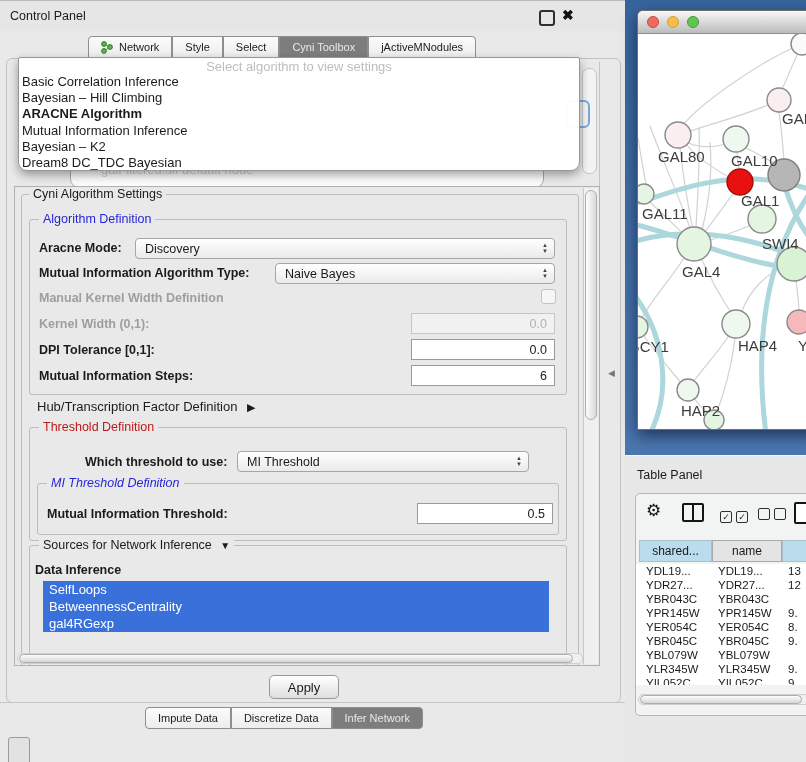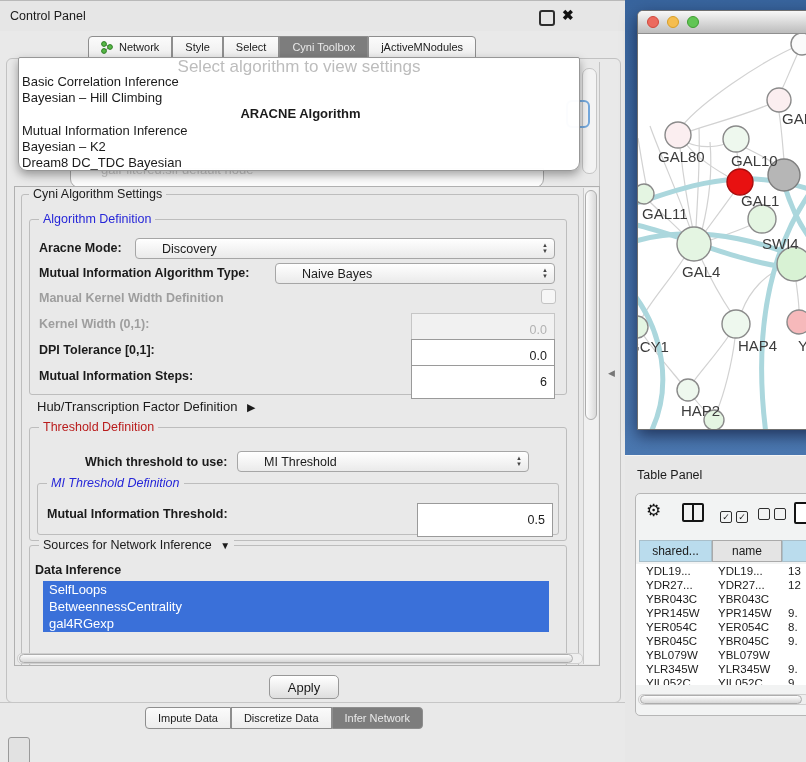--- a/index.html
+++ b/index.html
@@ -100,7 +100,7 @@
   </div>
 
   <div class="popup">
-    <div style="text-align:center;font-size:17px;color:#bdbdbd;line-height:15px;margin-top:1px;">Select algorithm to view settings</div>
+    <div style="text-align:center;font-size:13px;color:#bdbdbd;line-height:15px;margin-top:1px;">Select algorithm to view settings</div>
     <div id="algo-list">
         <div class="pp-item">Basic Correlation Inference</div>
         <div class="pp-item">Bayesian – Hill Climbing</div>

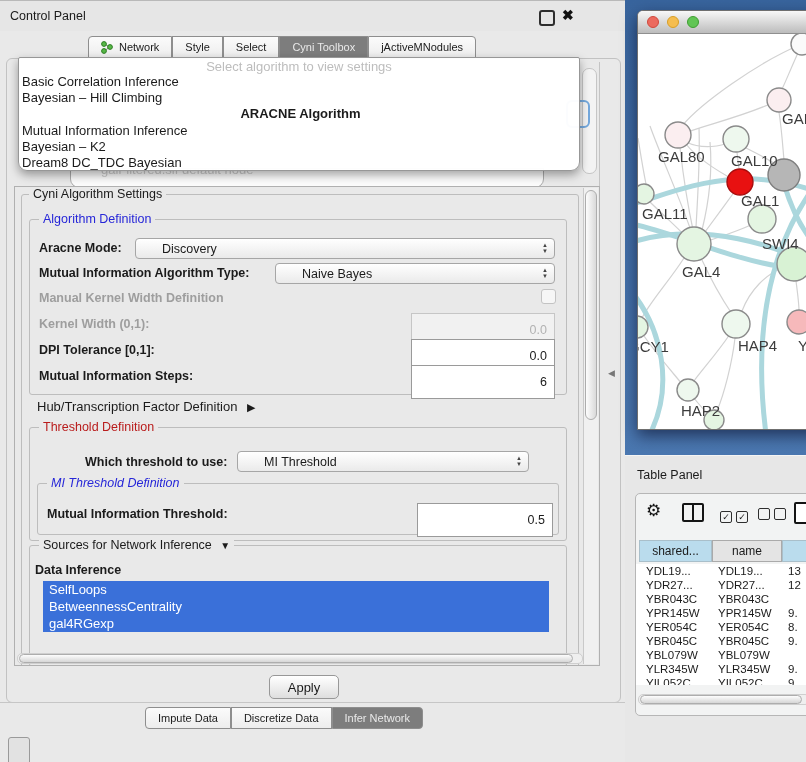--- a/index.html
+++ b/index.html
@@ -104,7 +104,7 @@
     <div id="algo-list">
         <div class="pp-item">Basic Correlation Inference</div>
         <div class="pp-item">Bayesian – Hill Climbing</div>
-        <div class="pp-item" style="font-weight: bold; text-align: center;">ARACNE Algorithm</div>
+        <div class="pp-item" style="font-weight: bold;">ARACNE Algorithm</div>
         <div class="pp-item">Mutual Information Inference</div>
         <div class="pp-item">Bayesian – K2</div>
         <div class="pp-item">Dream8 DC_TDC Bayesian</div>

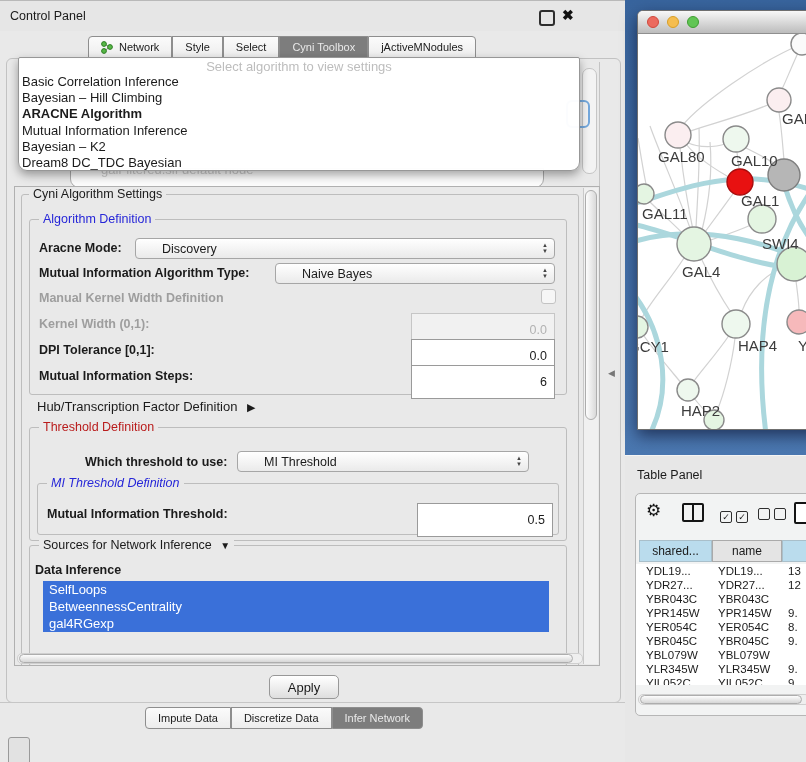--- a/index.html
+++ b/index.html
@@ -12,7 +12,7 @@
   .box{position:absolute;border:1px solid #bdbdbd;border-radius:3px;}
   .gtitle{position:absolute;font-size:12.5px;background:#e9e9e9;padding:0 4px;white-space:nowrap;height:14px;line-height:14px;}
   .combo{position:absolute;background:linear-gradient(#ffffff,#eaeaea);border:1px solid #a6a6a6;border-radius:4px;
-         font-size:12.5px;display:flex;align-items:center;padding:0 22px 0 26px;height:21px;box-sizing:border-box;}
+         font-size:12.5px;display:flex;align-items:center;padding:0 22px 0 9px;height:21px;box-sizing:border-box;}
   .stepper{position:absolute;right:6px;top:3px;display:flex;flex-direction:column;font-size:6px;line-height:6px;color:#444;}
   .tfield{position:absolute;background:#fff;border:1px solid #9a9a9a;font-size:12.5px;height:21px;box-sizing:border-box;
           display:flex;align-items:center;justify-content:flex-end;padding:16px 7px;}

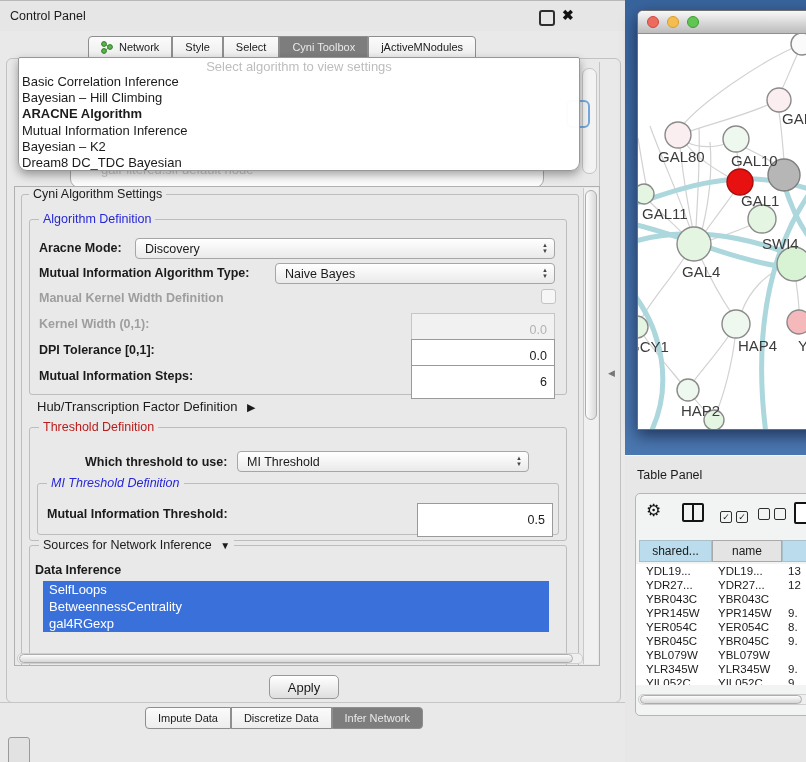--- a/index.html
+++ b/index.html
@@ -15,7 +15,7 @@
          font-size:12.5px;display:flex;align-items:center;padding:0 22px 0 9px;height:21px;box-sizing:border-box;}
   .stepper{position:absolute;right:6px;top:3px;display:flex;flex-direction:column;font-size:6px;line-height:6px;color:#444;}
   .tfield{position:absolute;background:#fff;border:1px solid #9a9a9a;font-size:12.5px;height:21px;box-sizing:border-box;
-          display:flex;align-items:center;justify-content:flex-end;padding:16px 7px;}
+          display:flex;align-items:center;justify-content:flex-end;padding:9px 7px;}
   .tfield.dis{background:#f1f1f1;border-color:#c6c6c6;color:#b2b2b2;}
   .tab{height:22px;box-sizing:border-box;border:1px solid #8e8e8e;background:linear-gradient(#fbfbfb,#ededed);
        font-size:11px;display:flex;align-items:center;padding:0 12px;white-space:nowrap;}

